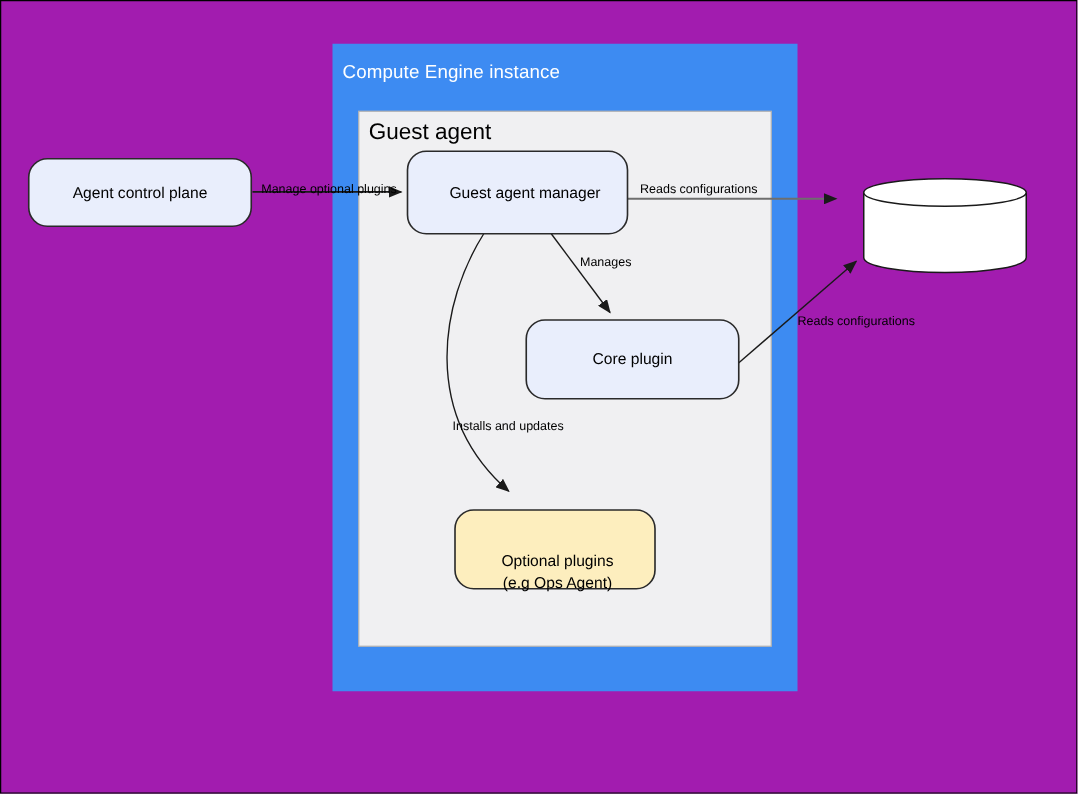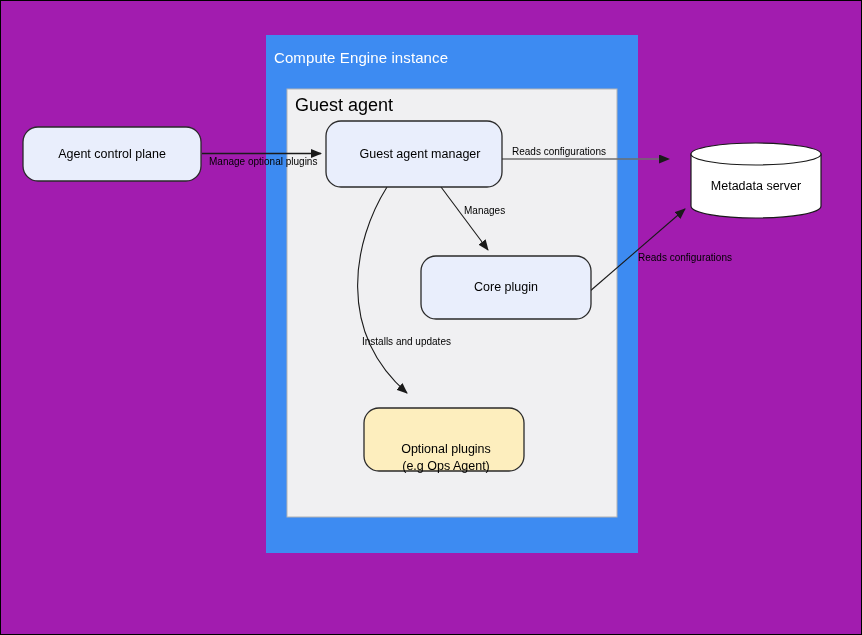--- a/index.html
+++ b/index.html
@@ -126,7 +126,7 @@
     <span>Metadata server</span>
   </div>
 
-  <div class="edge-label" style="left:208px; top:155px;">Manage optional plugins</div>
+  <div class="edge-label" style="left:208px; top:145px;">Manage optional plugins</div>
 
   <div class="edge-label" style="left:511px; top:145px;">Reads configurations</div>
 

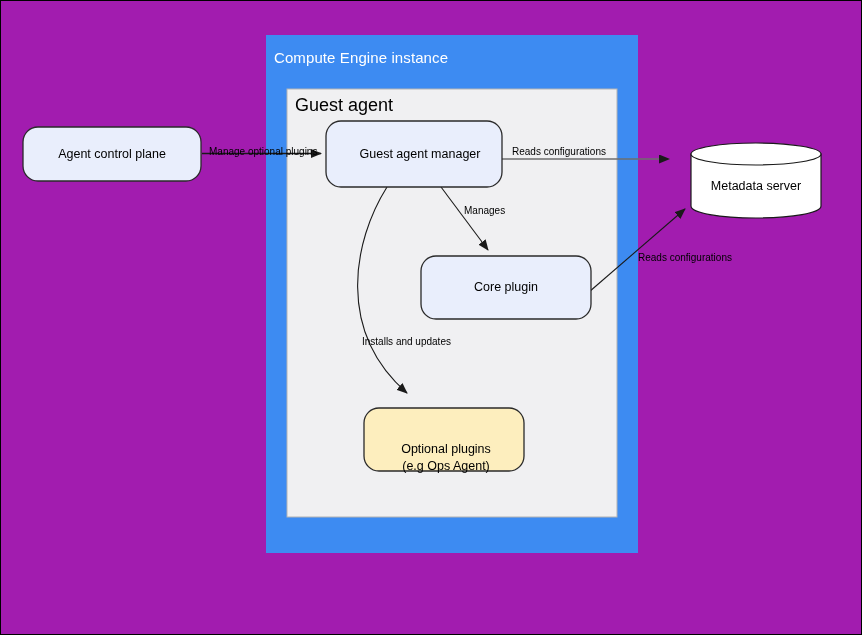--- a/index.html
+++ b/index.html
@@ -122,9 +122,6 @@
     <span>(e.g  Ops Agent)</span>
   </div>
 
-  <div class="node-label" style="left:690px; top:153px; width:130px; height:64px;">
-    <span>Metadata server</span>
-  </div>
 
   <div class="edge-label" style="left:208px; top:145px;">Manage optional plugins</div>
 

